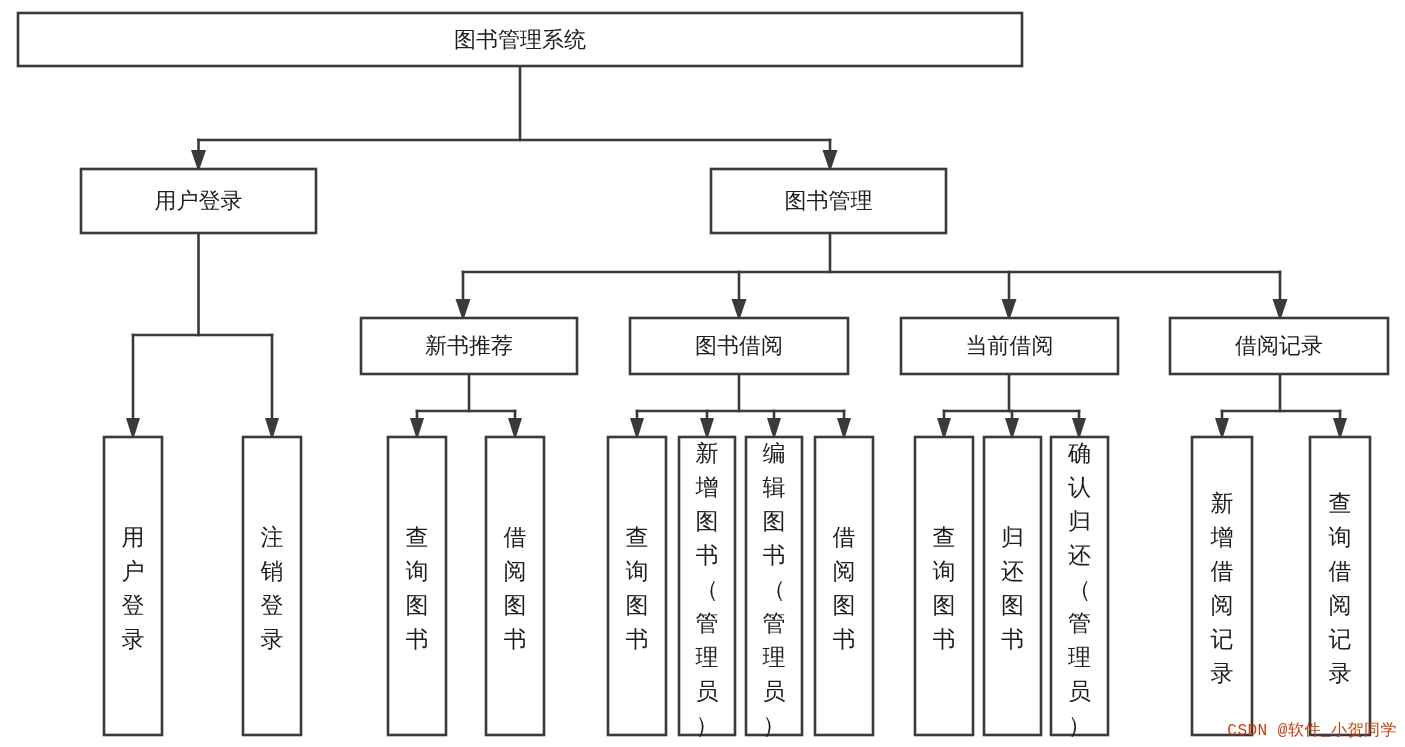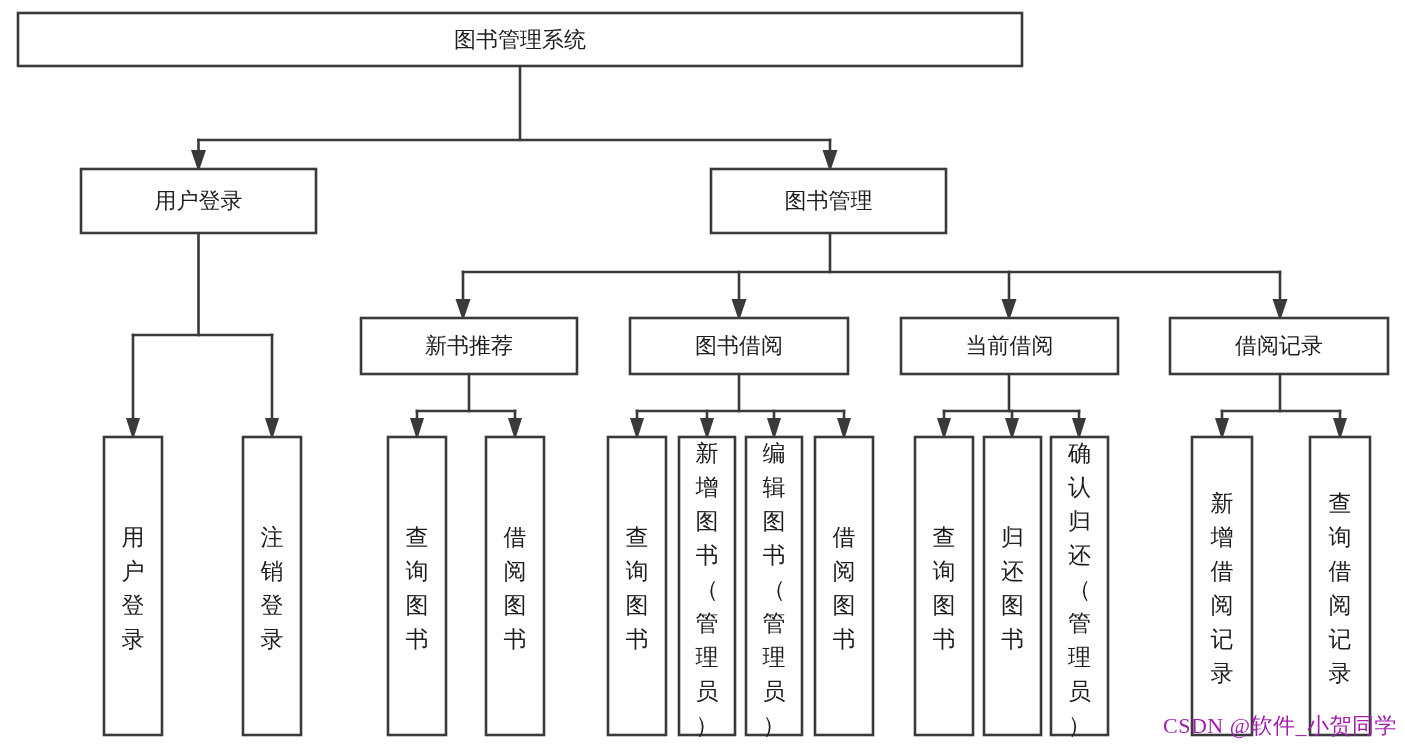--- a/index.html
+++ b/index.html
@@ -58,9 +58,9 @@
     position: absolute;
     right: 8px;
     bottom: 6px;
-    font-family: Liberation Serif, serif;
-    font-size: 22px;
-    color: #a21caf;
+    font-family: Liberation Mono, monospace;
+    font-size: 16px;
+    color: #c2410c;
     letter-spacing: 0.5px;
     white-space: nowrap;
     user-select: none;

